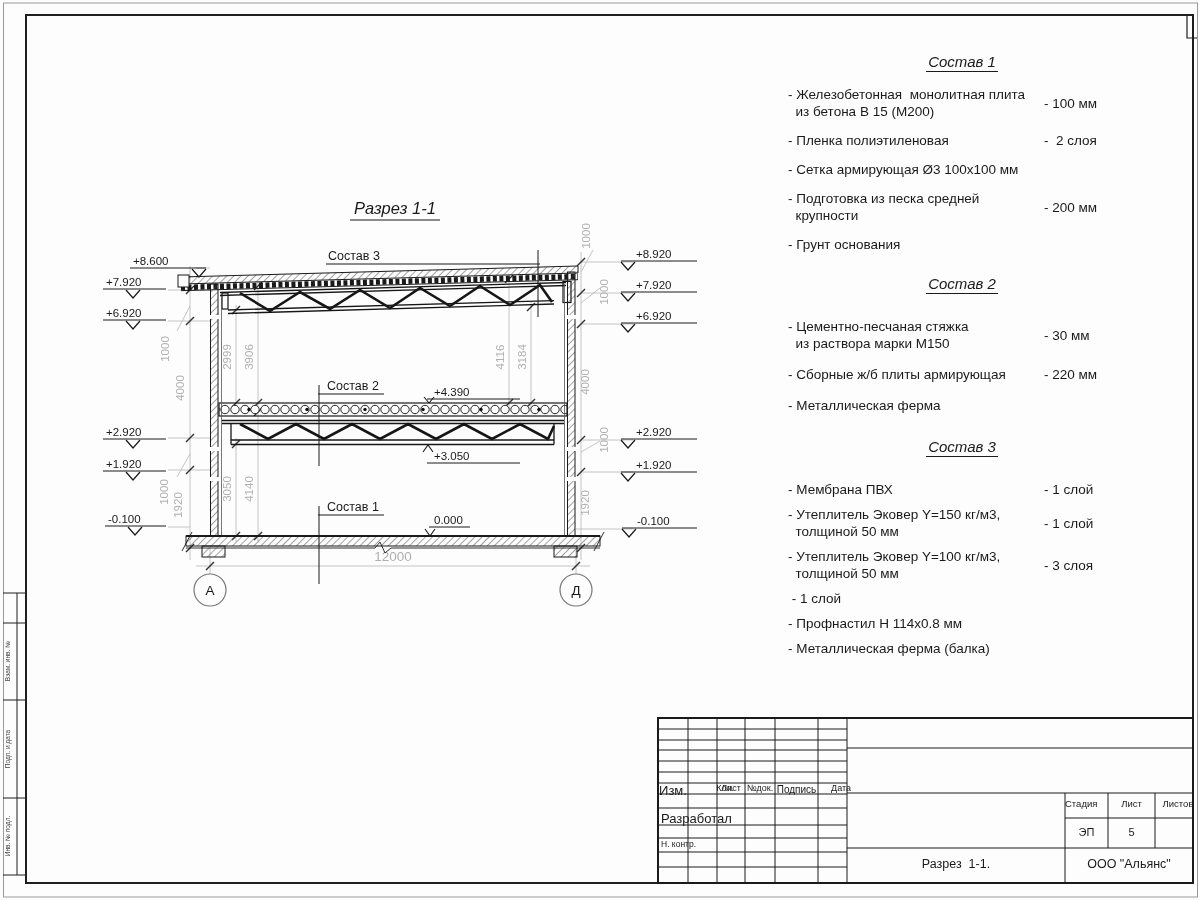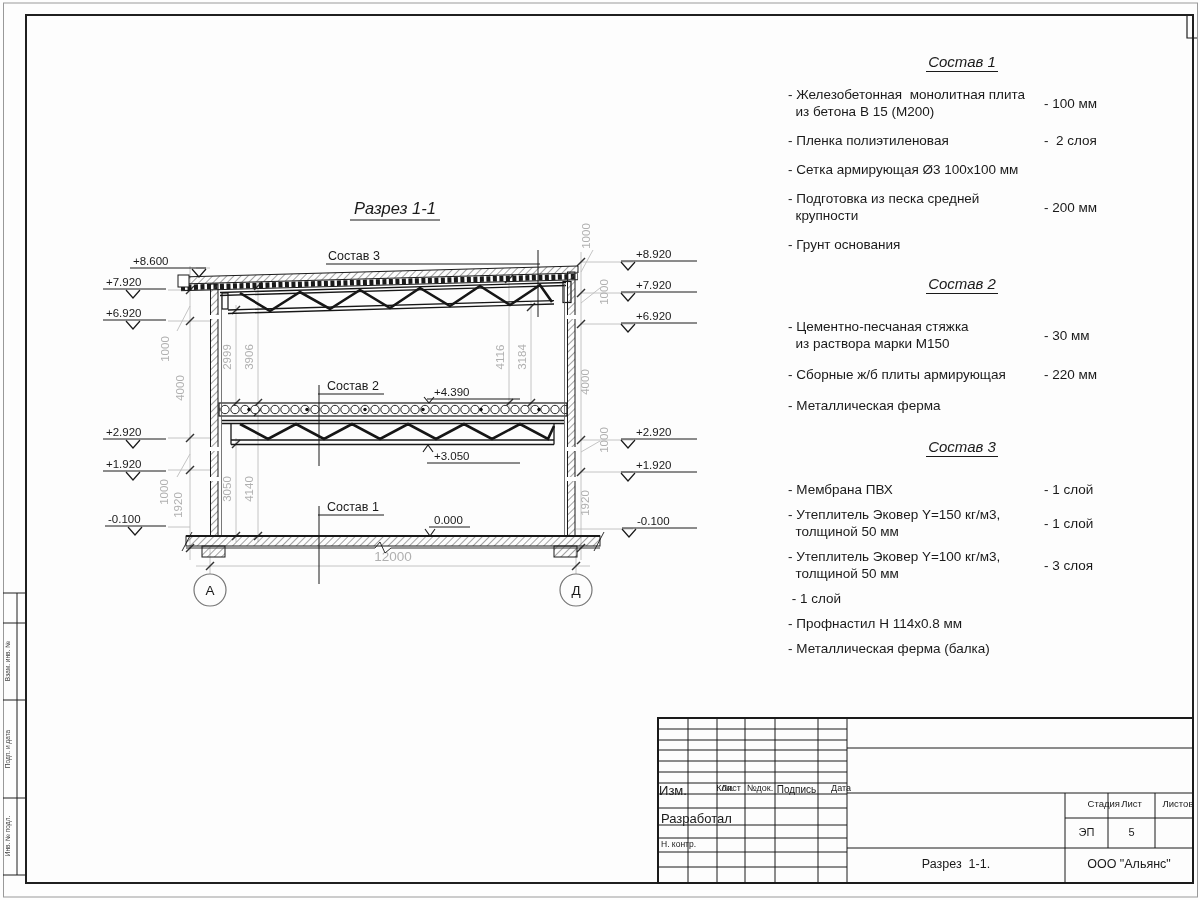--- a/index.html
+++ b/index.html
@@ -384,7 +384,7 @@
   <div class="tbt" style="left:661px;top:812px;font-size:13px">Разработал</div>
   <div class="tbt" style="left:661px;top:840px;font-size:8.5px">Н. контр.</div>
   <div class="tbt" style="left:661px;top:906px;font-size:10px">ГИП</div>
-  <div class="tbt" style="left:1065px;top:799px;width:55px;text-align:right;font-size:9.5px">Стадия</div>
+  <div class="tbt" style="left:1065px;top:799px;width:55px;text-align:left;font-size:9.5px">Стадия</div>
   <div class="tbt" style="left:1108px;top:799px;width:47px;text-align:center;font-size:9.5px">Лист</div>
   <div class="tbt" style="left:1155px;top:799px;width:46px;text-align:center;font-size:9.5px">Листов</div>
   <div class="tbt" style="left:1065px;top:826px;width:43px;text-align:center;font-size:11px">ЭП</div>

